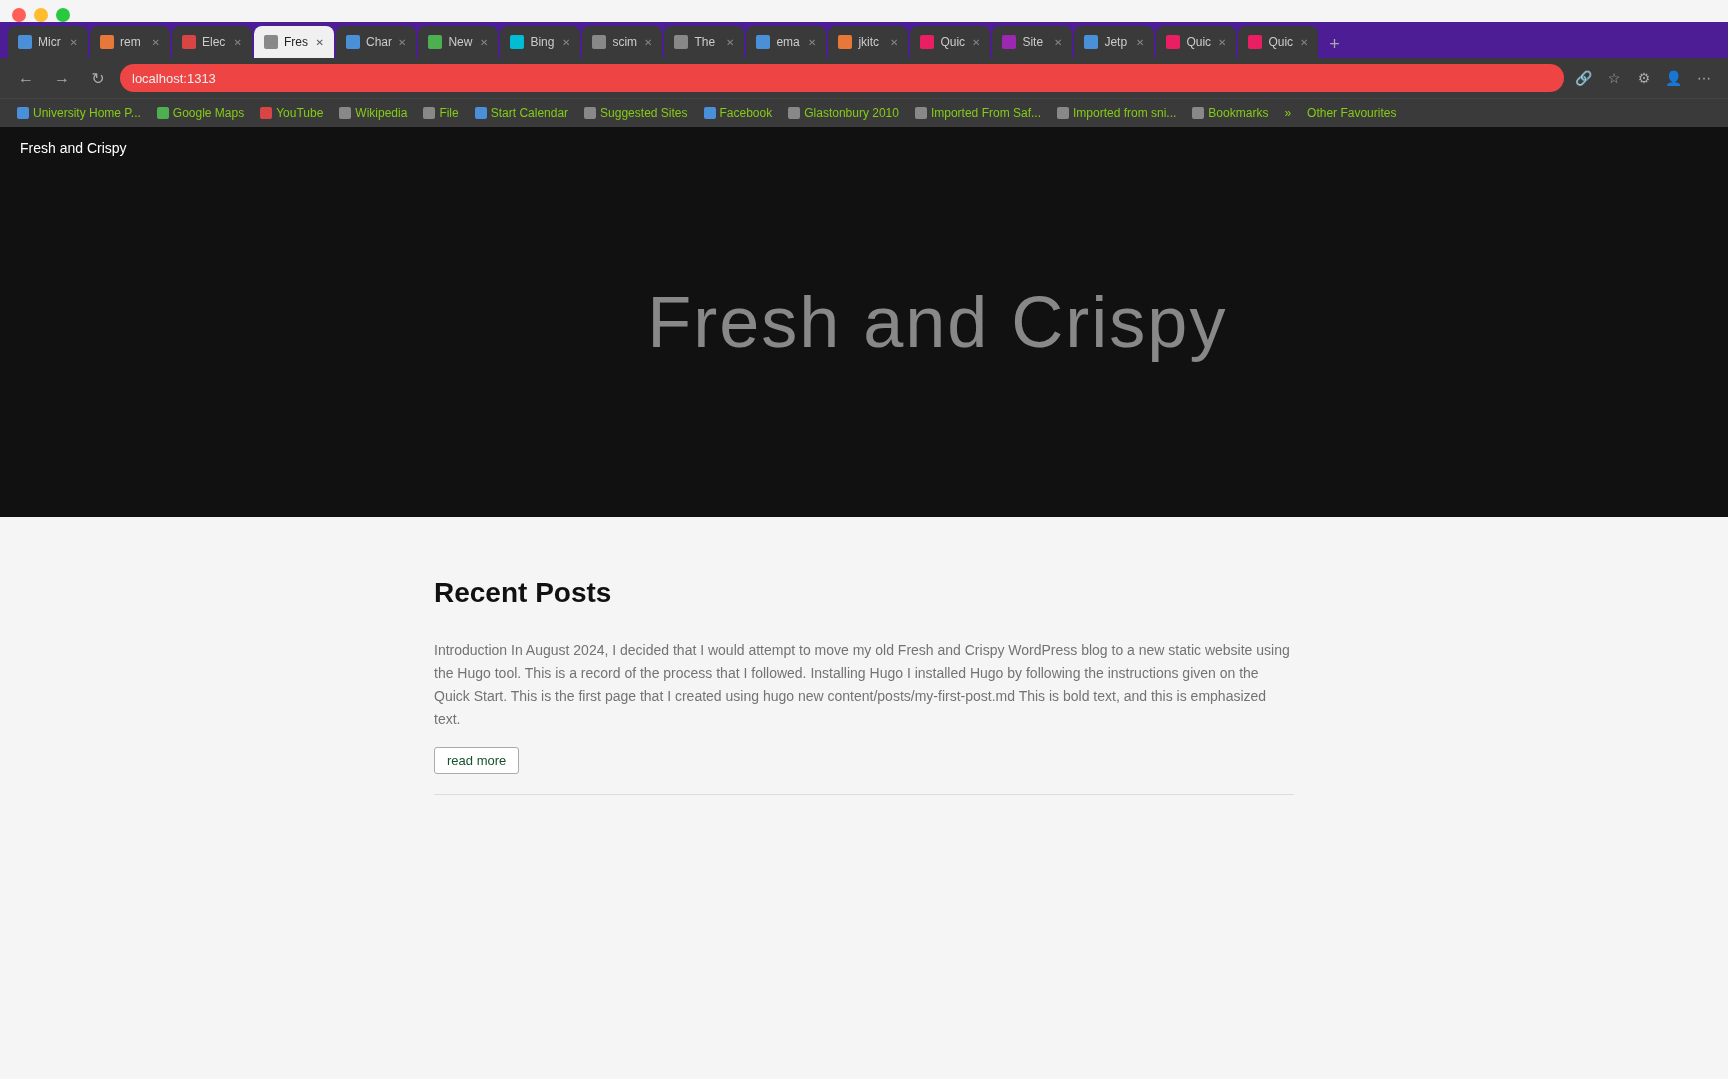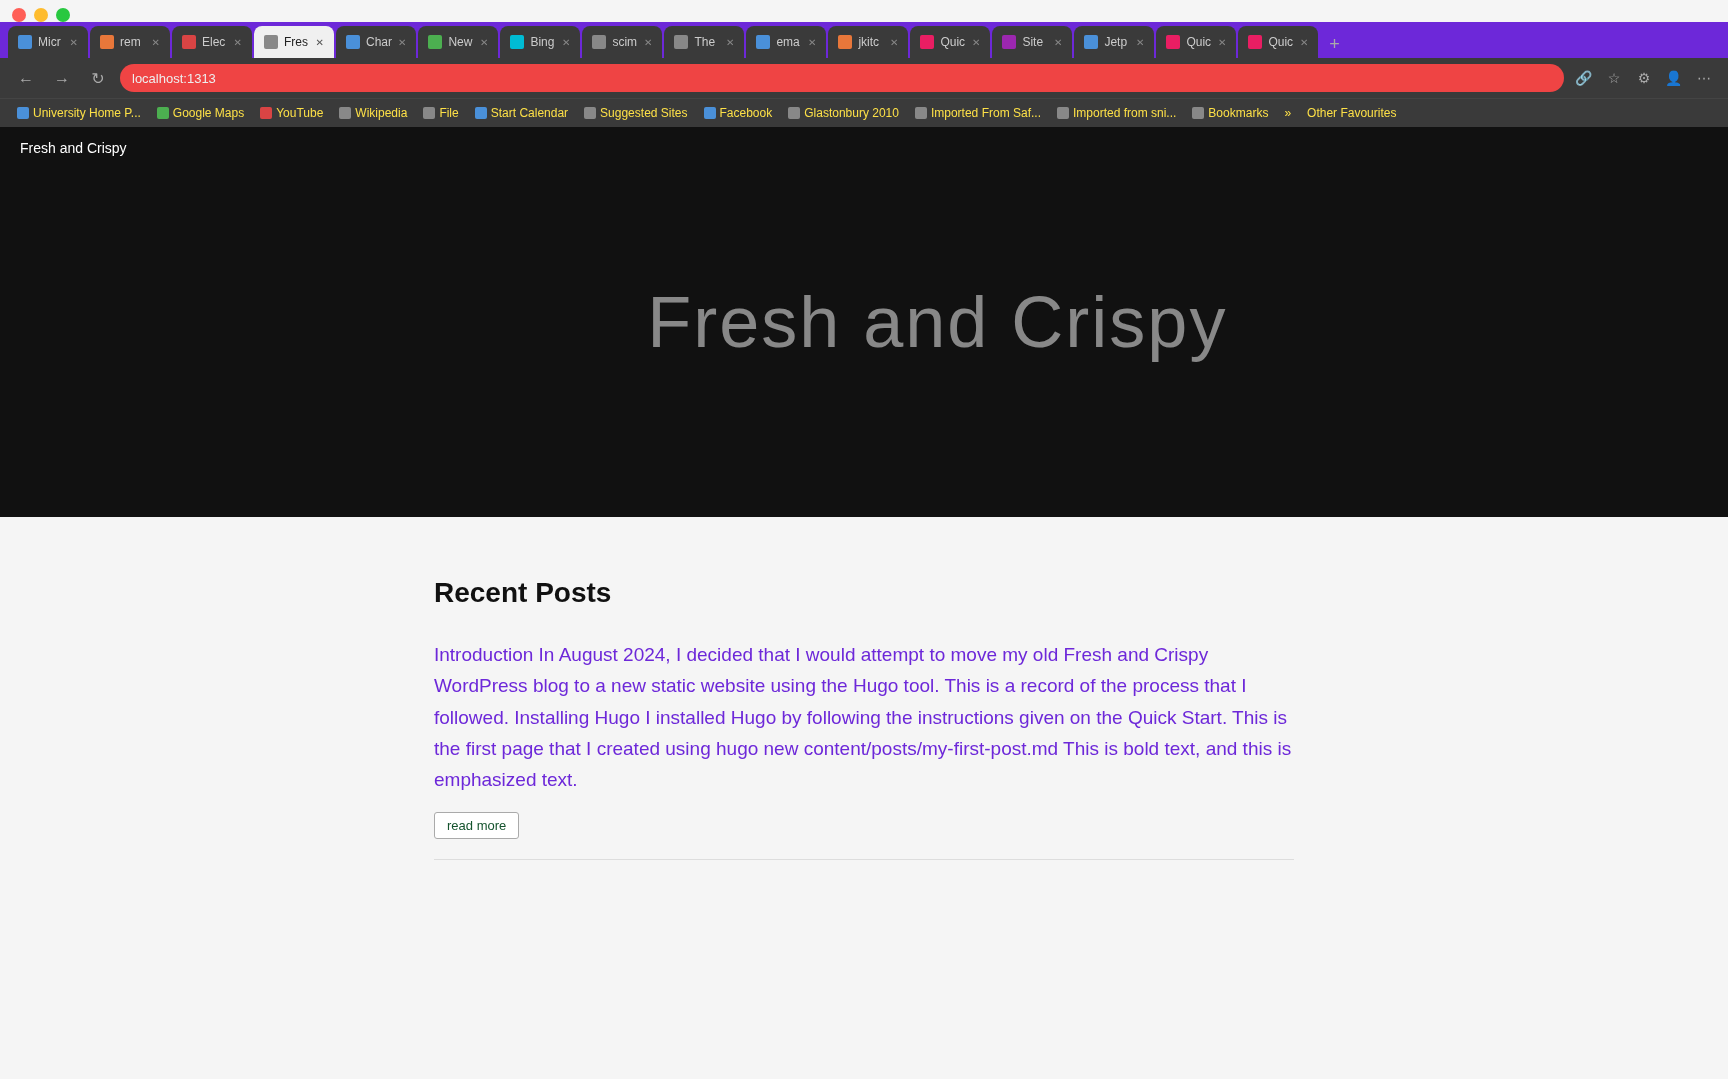--- a/index.html
+++ b/index.html
@@ -13,7 +13,7 @@
     .tl-green { background: #28c840; }
 
     
-    .tab-bar { display: flex; align-items: flex-end; padding: 4px 0 0 8px; background: #6d28d9; overflow: hidden; gap: 2px; }
+    .tab-bar { display: flex; align-items: flex-end; padding: 4px 0 0 8px; background: #4c1d95; overflow: hidden; gap: 2px; }
     .tab { display: flex; align-items: center; height: 32px; padding: 0 10px; border-radius: 8px 8px 0 0; font-size: 12px; color: #ccc; background: #3a3a3a; min-width: 80px; max-width: 160px; gap: 6px; position: relative; cursor: pointer; }
     .tab.active { background: #f0f0f0; color: #222; }
     .tab .tab-favicon { width: 14px; height: 14px; border-radius: 2px; flex-shrink: 0; }

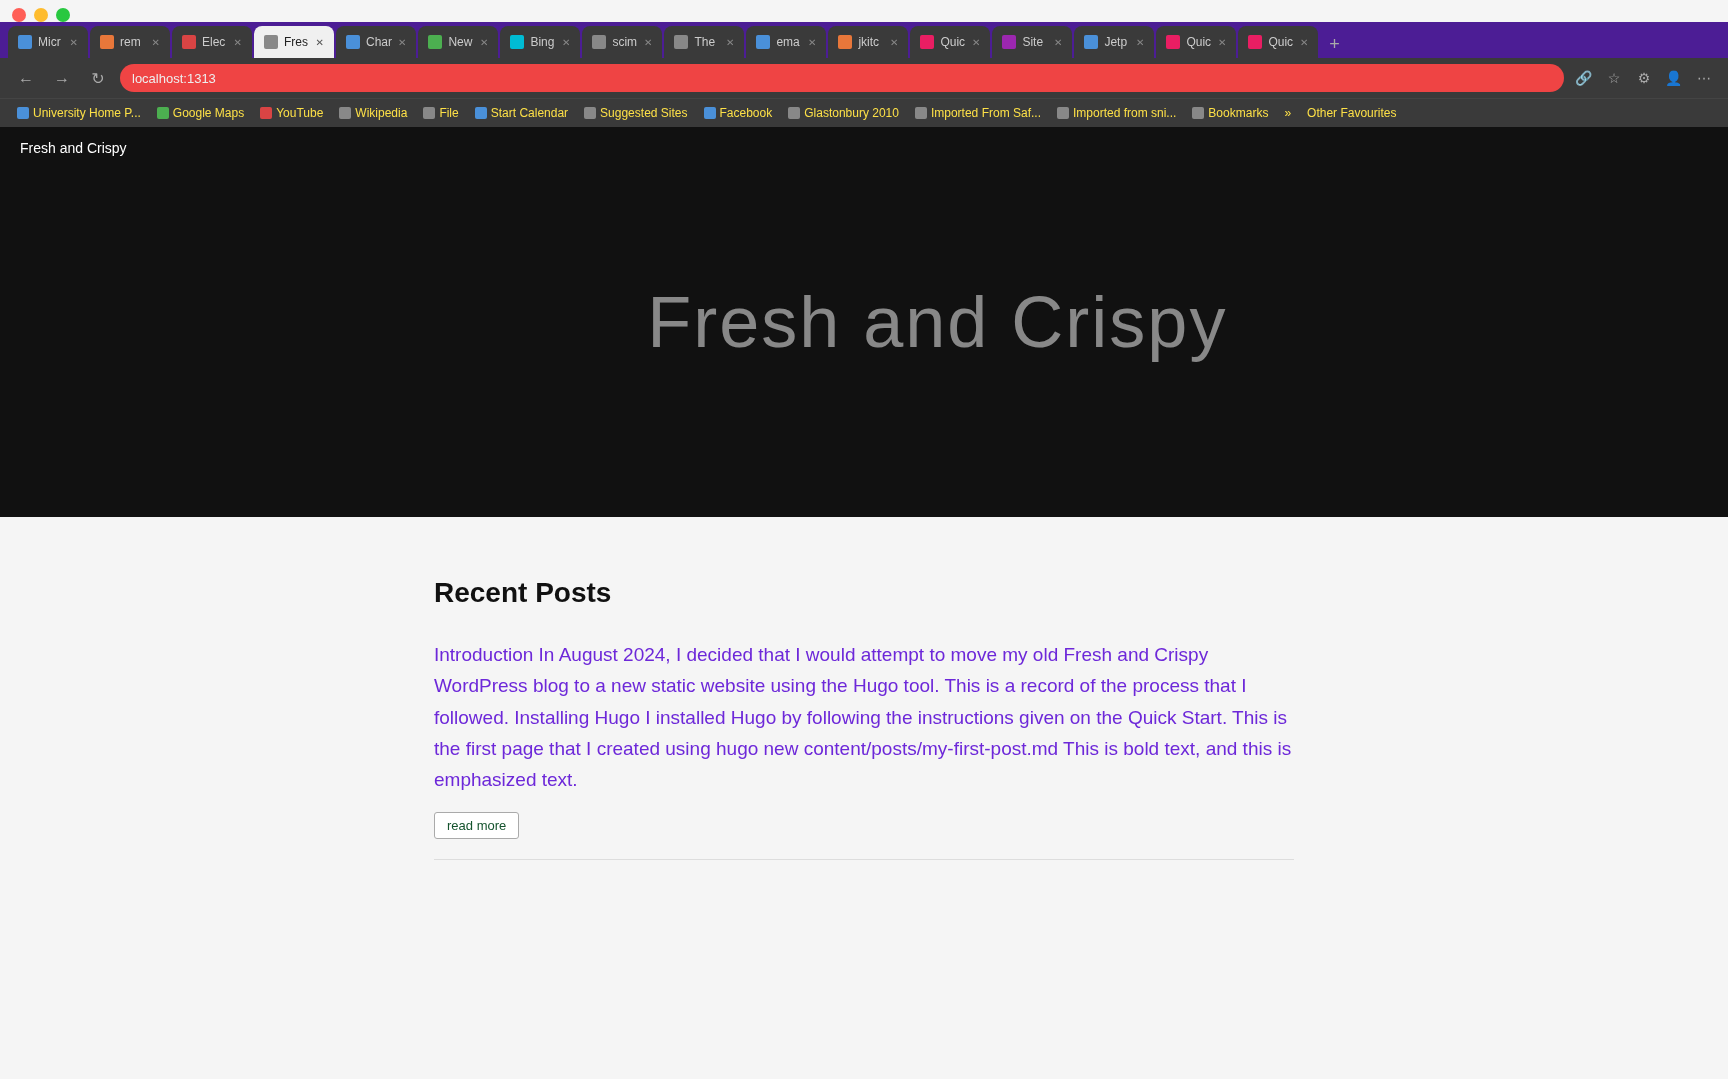--- a/index.html
+++ b/index.html
@@ -31,7 +31,7 @@
 
     
     .bookmarks-bar { display: flex; align-items: center; gap: 2px; padding: 4px 10px; background: #3a3a3a; border-top: 1px solid #444; overflow: hidden; }
-    .bookmark { display: flex; align-items: center; gap: 4px; padding: 3px 7px; border-radius: 4px; color: #fde047; font-size: 12px; cursor: pointer; white-space: nowrap; }
+    .bookmark { display: flex; align-items: center; gap: 4px; padding: 3px 7px; border-radius: 4px; color: #84cc16; font-size: 12px; cursor: pointer; white-space: nowrap; }
     .bookmark-favicon { width: 12px; height: 12px; border-radius: 2px; }
 
     

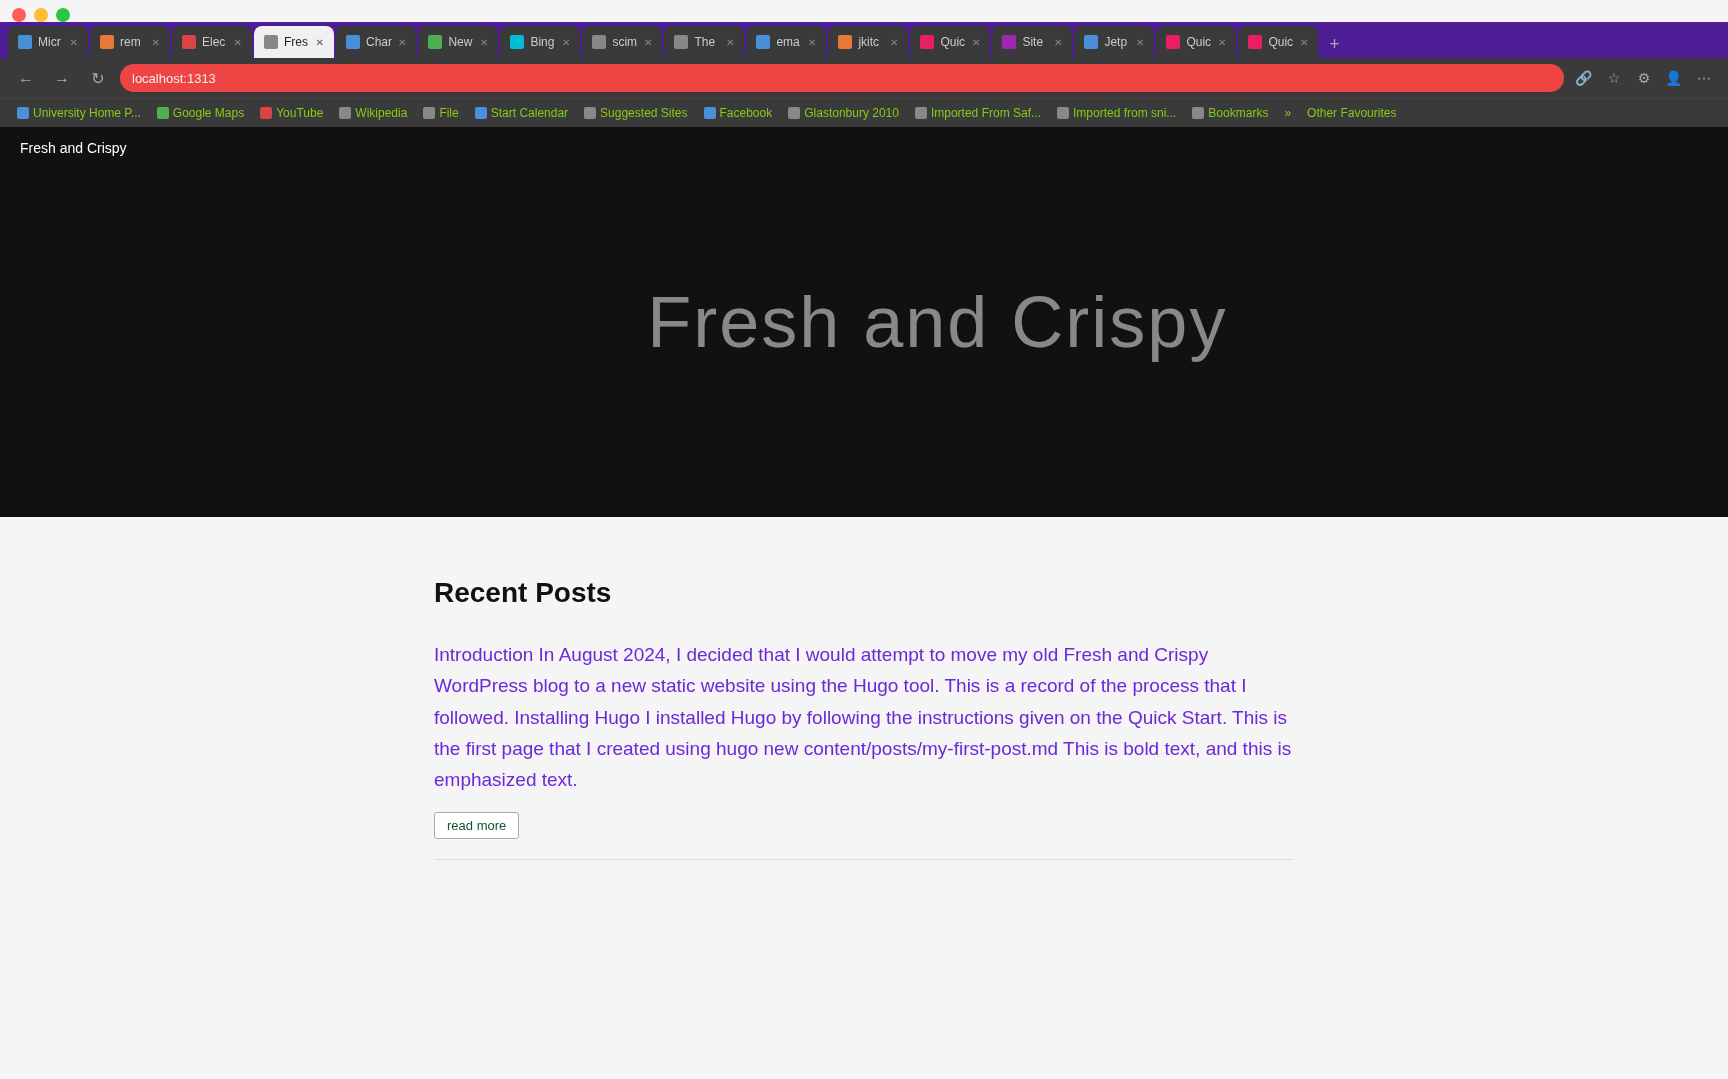--- a/index.html
+++ b/index.html
@@ -49,7 +49,7 @@
     .recent-posts-heading { font-size: 28px; font-weight: 700; color: #111; margin-bottom: 30px; }
     .post-item { margin-bottom: 30px; }
     .post-title { font-size: 22px; font-weight: 400; color: #222; margin-bottom: 14px; }
-    .post-excerpt { font-size: 19px; color: #6d28d9; line-height: 1.65; margin-bottom: 16px; }
+    .post-excerpt { font-size: 14px; color: #737373; line-height: 1.65; margin-bottom: 16px; }
     .read-more-btn { display: inline-block; padding: 5px 12px; border: 1px solid #aaa; border-radius: 3px; font-size: 13px; color: #14532d; background: #fff; cursor: pointer; text-decoration: none; }
     .post-divider { border: none; border-top: 1px solid #ddd; margin-top: 20px; }
 

